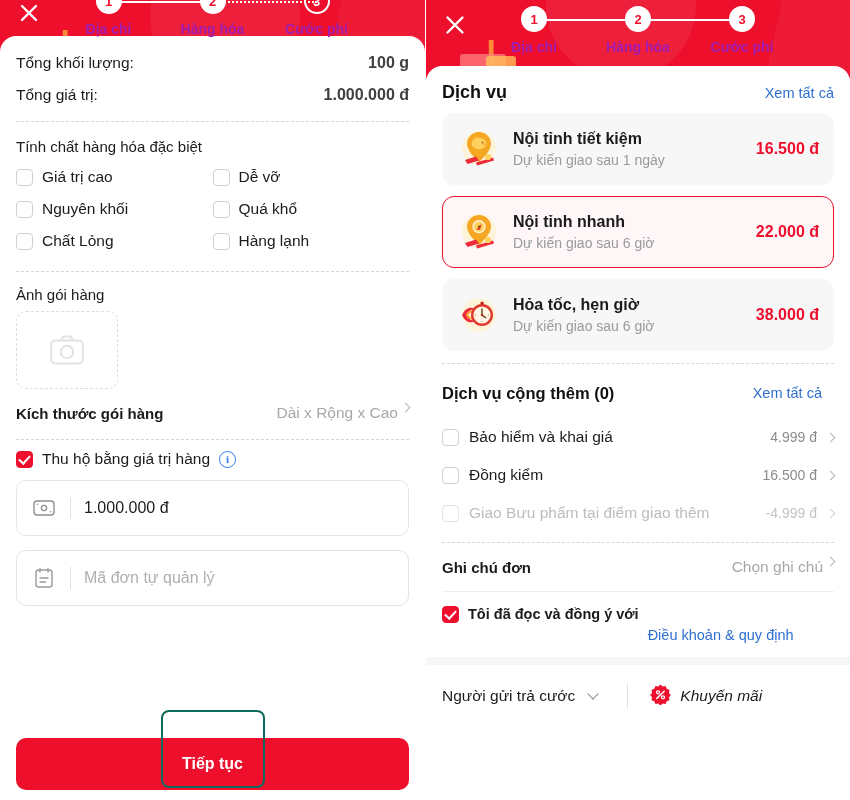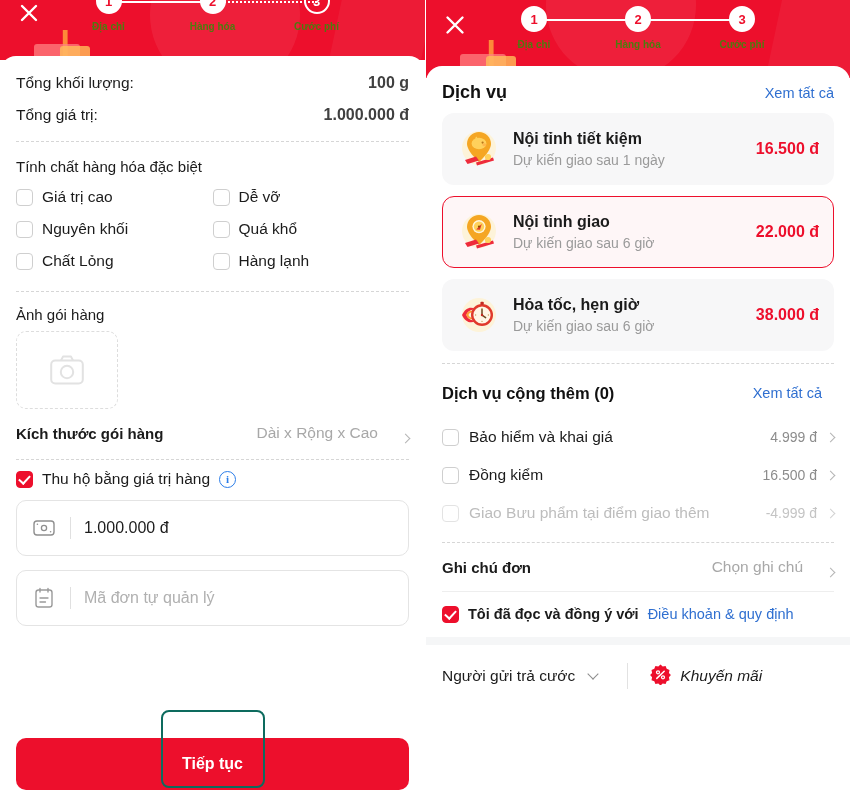--- a/index.html
+++ b/index.html
@@ -58,7 +58,7 @@
     position: relative; z-index: 2;
   }
   .step.outline .dot { background: transparent; color: #ffffff; }
-  .step .lbl { margin-top: 7px; font-size: 10px; color: #4d7c0f; font-weight: 600; white-space: nowrap; }
+  .step .lbl { margin-top: 7px; font-size: 14px; color: #a21caf; font-weight: 600; white-space: nowrap; }
   .step .conn { position: absolute; top: 13px; left: 52px; width: 104px; height: 2px; z-index: 1; }
   .step .conn.solid { background: #ffffff; }
   .step .conn.dotted { border-top: 2px dotted #ffffff; background: none; }

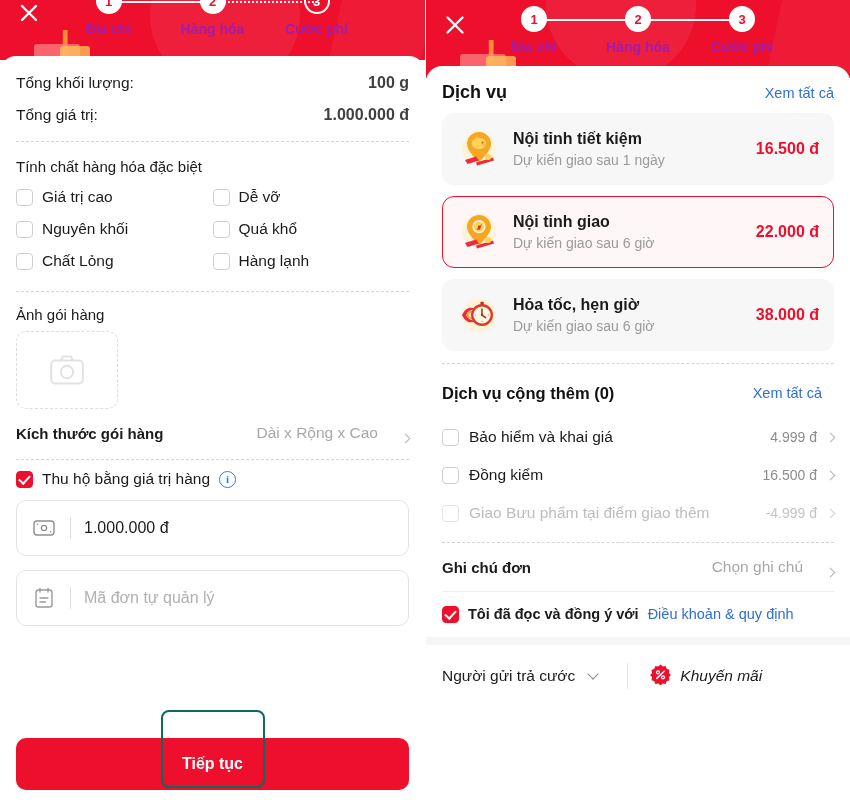--- a/index.html
+++ b/index.html
@@ -70,7 +70,7 @@
     background: #ffffff;
     border-top-left-radius: 16px; border-top-right-radius: 16px;
   }
-  .panel-left .sheet { top: 56px; }
+  .panel-left .sheet { top: 36px; }
   .panel-right .sheet { top: 66px; }
 
   .pad { padding: 0 16px; }

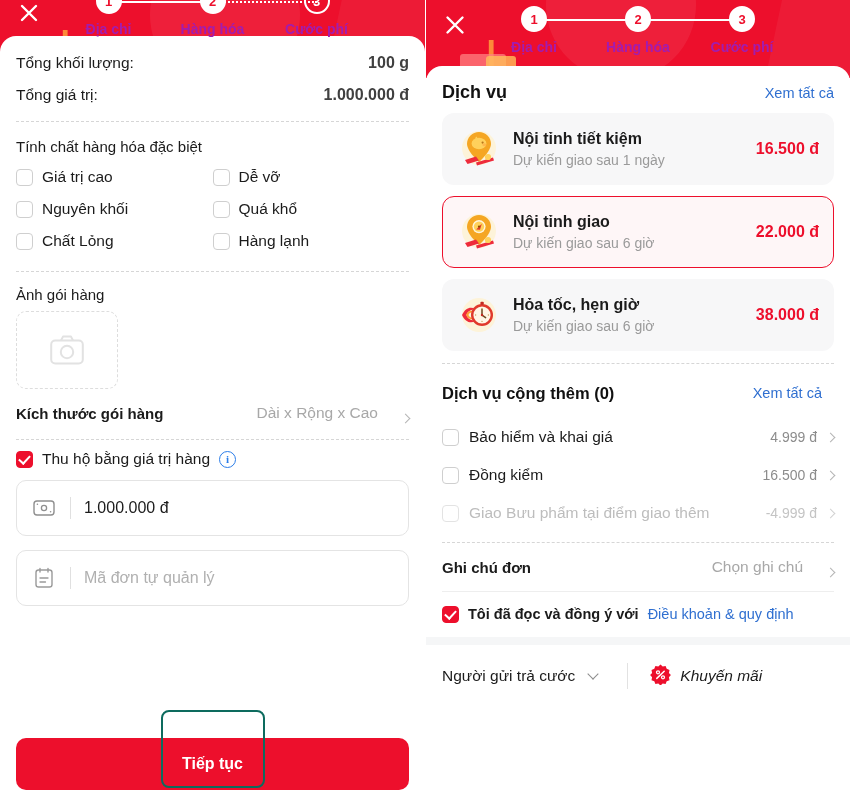--- a/index.html
+++ b/index.html
@@ -411,7 +411,7 @@
             </svg>
           </span>
           <span class="svc-mid">
-            <span class="svc-name" style="display:block;">Nội tỉnh giao</span>
+            <span class="svc-name" style="display:block;">Nội tỉnh nhanh</span>
             <span class="svc-sub" style="display:block;">Dự kiến giao sau 6 giờ</span>
           </span>
           <span class="svc-price">22.000 đ</span>

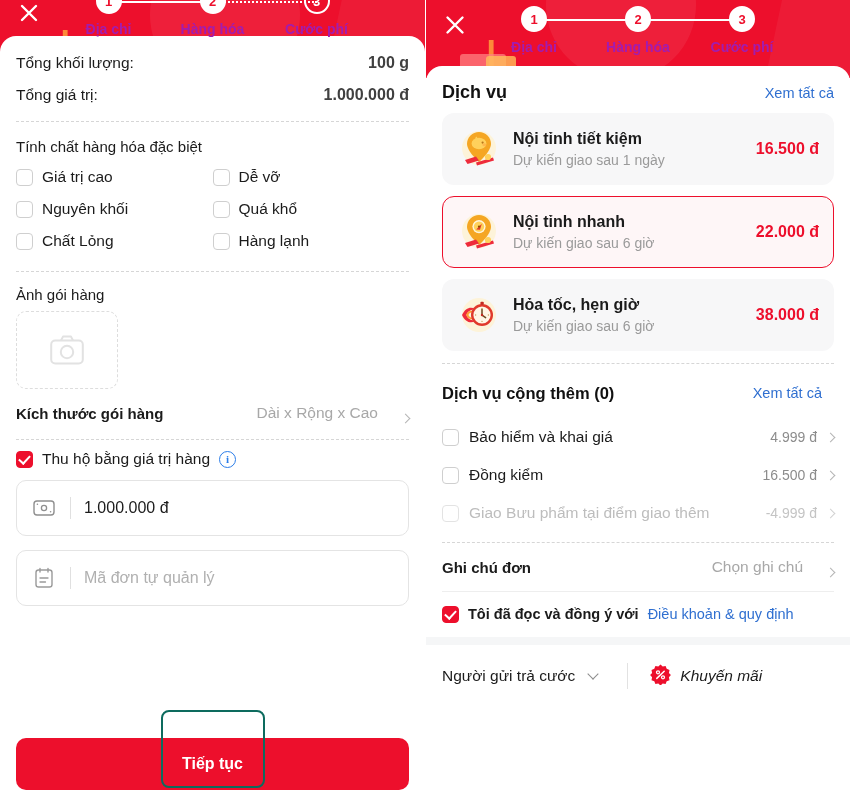--- a/index.html
+++ b/index.html
@@ -113,7 +113,7 @@
   
   .nav-row { display: flex; align-items: center; justify-content: space-between; padding: 15px 0; cursor: pointer; }
   .nav-left { font-size: 15px; color: #1b1b1b; font-weight: 600; }
-  .nav-right { display: flex; align-items: flex-end; gap: 24px; font-size: 15.5px; color: #a8a8a8; }
+  .nav-right { display: flex; align-items: flex-start; gap: 4px; font-size: 15.5px; color: #a8a8a8; }
   .chev { width: 7px; height: 7px; border: solid #b4b4b4; border-width: 1.8px 1.8px 0 0;
           transform: rotate(45deg); display: inline-block; }
 

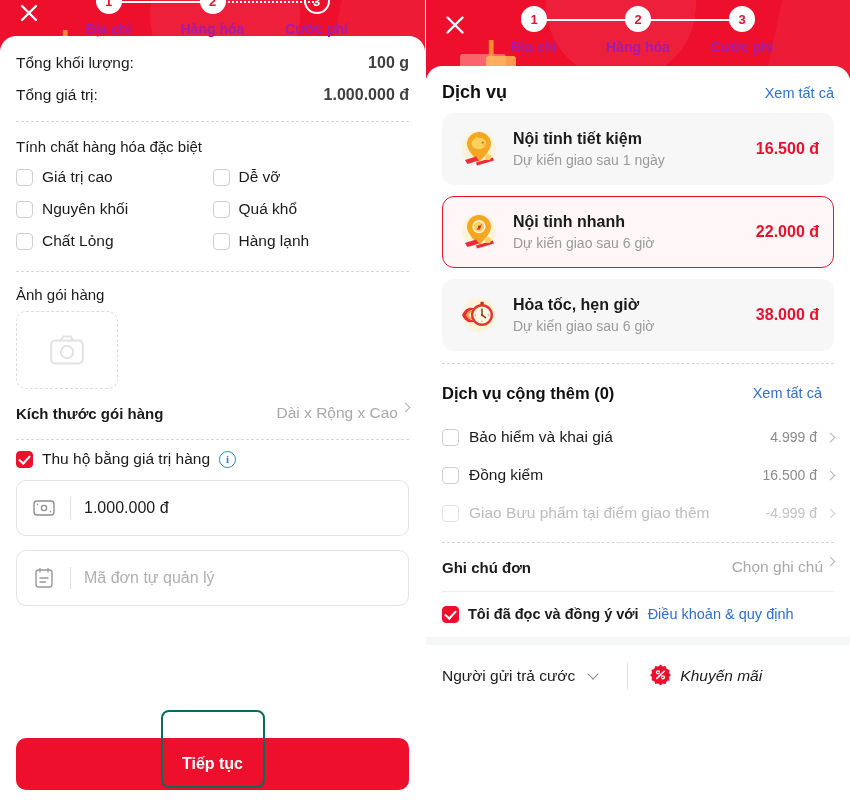--- a/index.html
+++ b/index.html
@@ -174,7 +174,7 @@
 
   .terms { display: flex; align-items: flex-start; gap: 9px; padding: 14px 0; }
   .terms-txt { font-size: 14.5px; color: #1b1b1b; font-weight: 600; }
-  .terms-link { font-size: 14.5px; color: #2f6fd0; cursor: pointer; }
+  .terms-link { font-size: 14.5px; color: #2f6fd0; cursor: pointer; margin-top: 21px; }
 
   .payer-bar { display: flex; align-items: center; padding: 18px 0 0; }
   .payer { display: flex; align-items: center; gap: 14px; cursor: pointer; }

